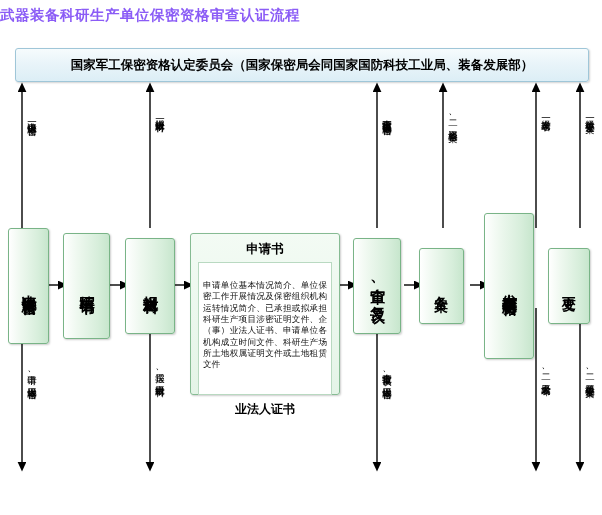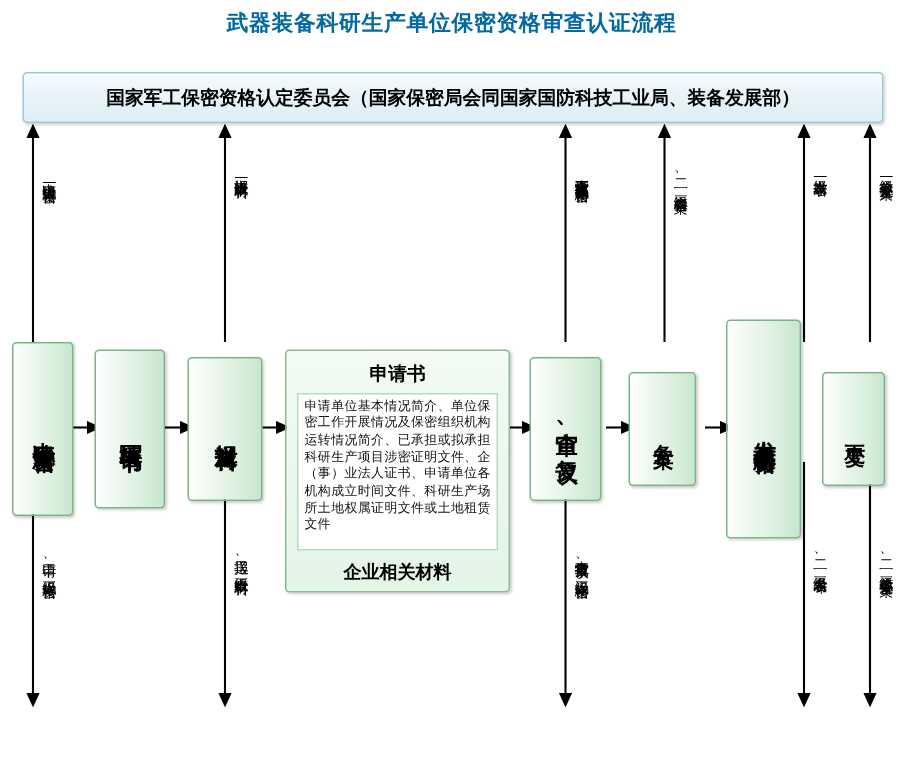--- a/index.html
+++ b/index.html
@@ -15,7 +15,7 @@
   
   .title{
     position:absolute;left:0;top:6px;width:602px;
-    text-align:center;font-size:14.5px;font-weight:bold;color:#0369a1;
+    text-align:left;font-size:14.5px;font-weight:bold;color:#8b5cf6;
     letter-spacing:0.5px;
   }
 

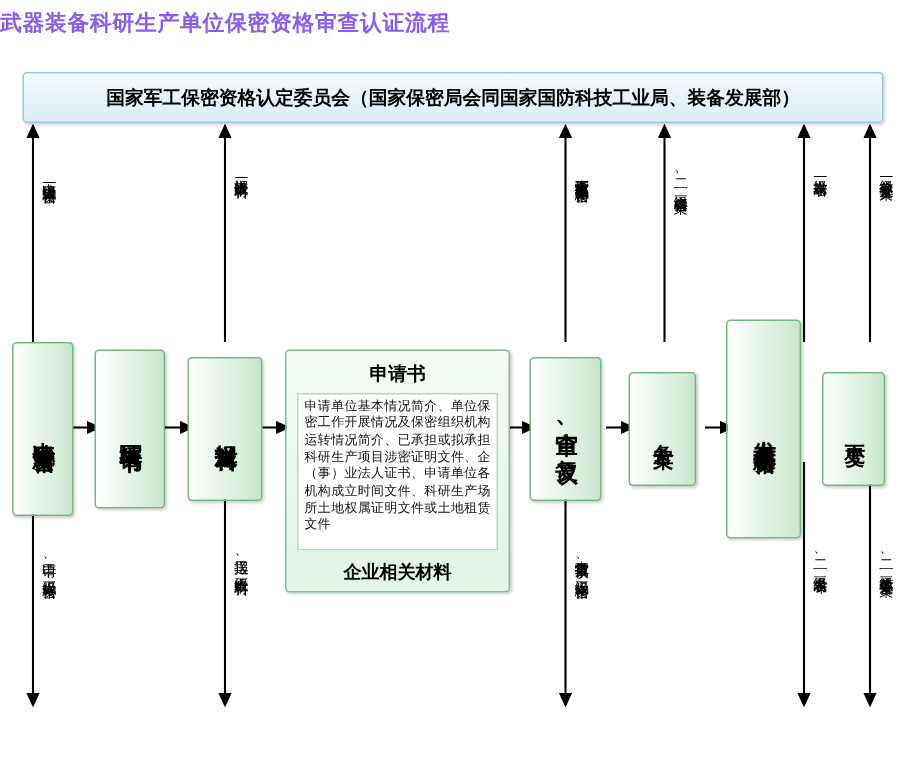--- a/index.html
+++ b/index.html
@@ -69,7 +69,7 @@
     background:#ffffff;
     border:1px solid #b9d9c1;
     font-size:8.6px;line-height:1.32;color:#111;
-    padding:3px 4px;
+    padding:17px 4px;
     height:97px;
     overflow:hidden;
     text-align:justify;

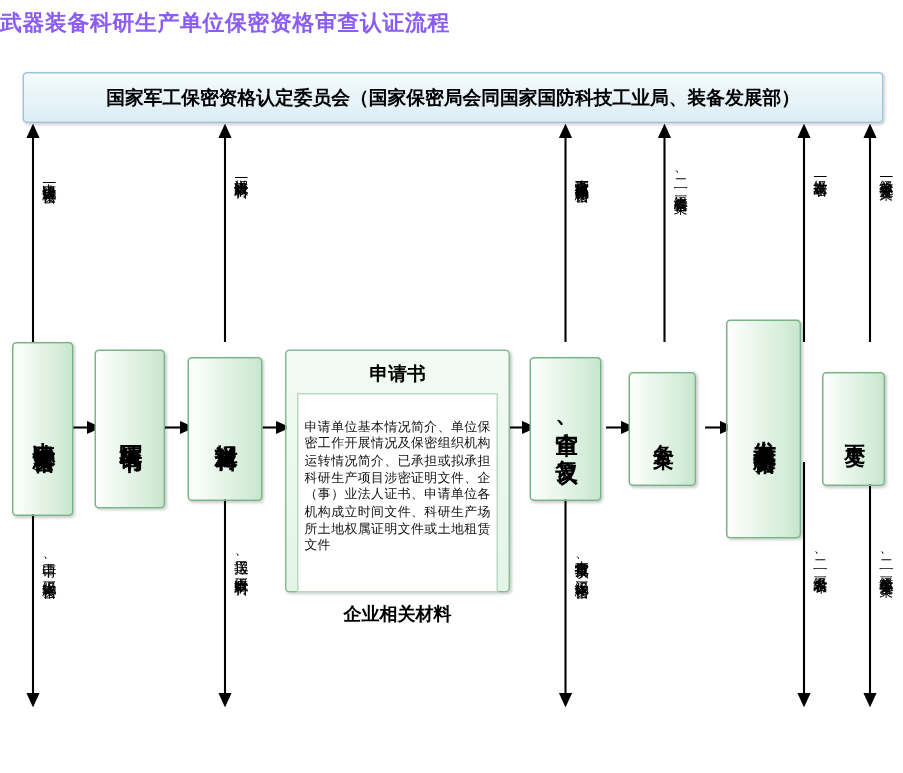--- a/index.html
+++ b/index.html
@@ -184,7 +184,7 @@
   <div id="doc">
     <div class="doc-title">申请书</div>
     <div class="doc-body">申请单位基本情况简介、单位保密工作开展情况及保密组织机构运转情况简介、已承担或拟承担科研生产项目涉密证明文件、企（事）业法人证书、申请单位各机构成立时间文件、科研生产场所土地权属证明文件或土地租赁文件</div>
-    <div class="doc-foot">企业相关材料</div>
+    <div class="doc-foot">业法人证书</div>
   </div>
 
 </div>

